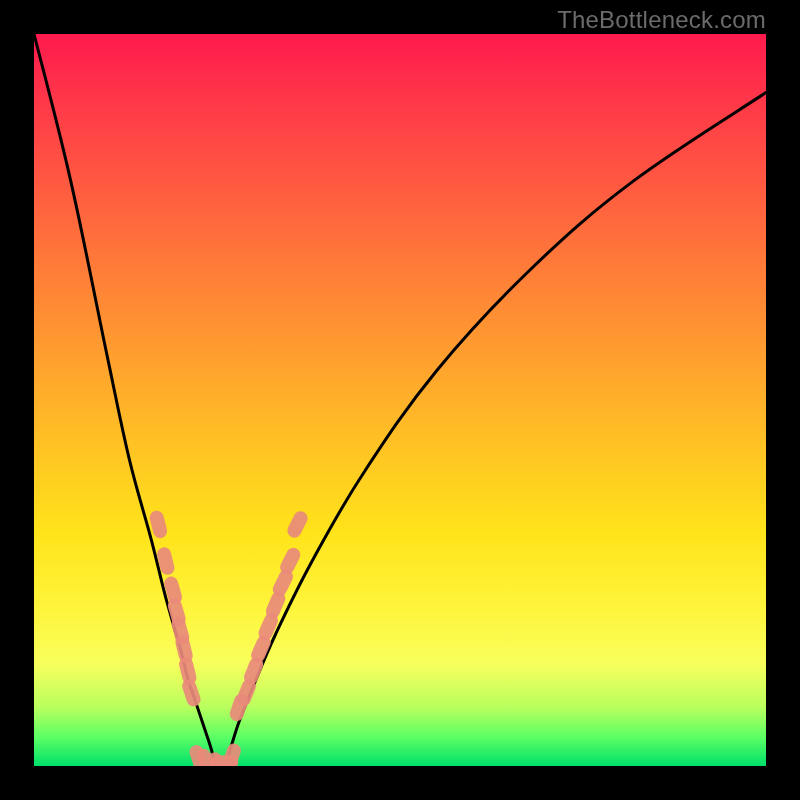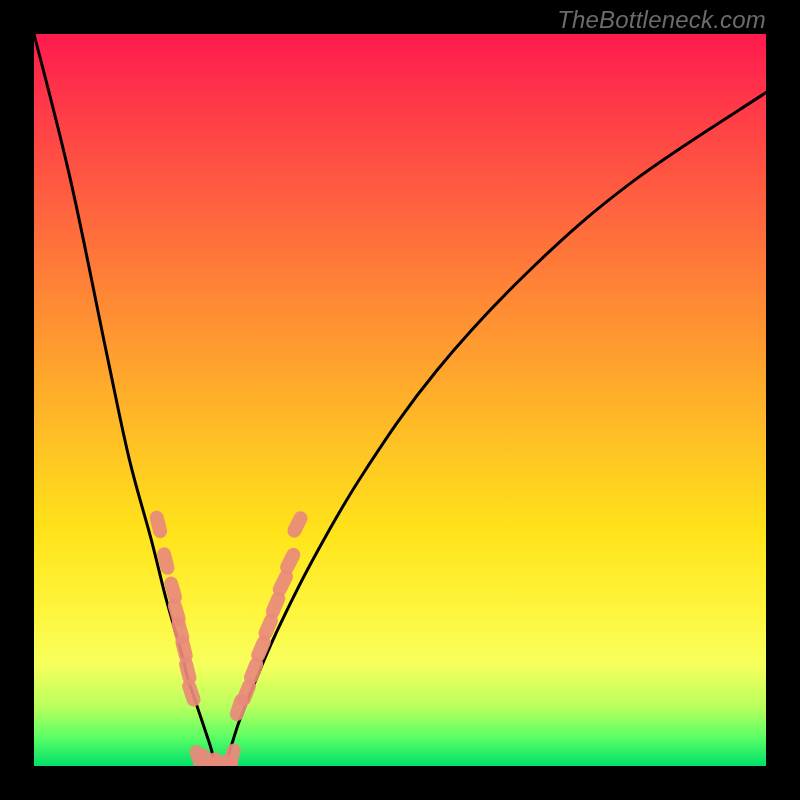--- a/index.html
+++ b/index.html
@@ -18,7 +18,6 @@
     width: 800px;
     height: 580px;
     background: #000;
-    font-style: italic;
   }
   .plot {
     position: absolute;

